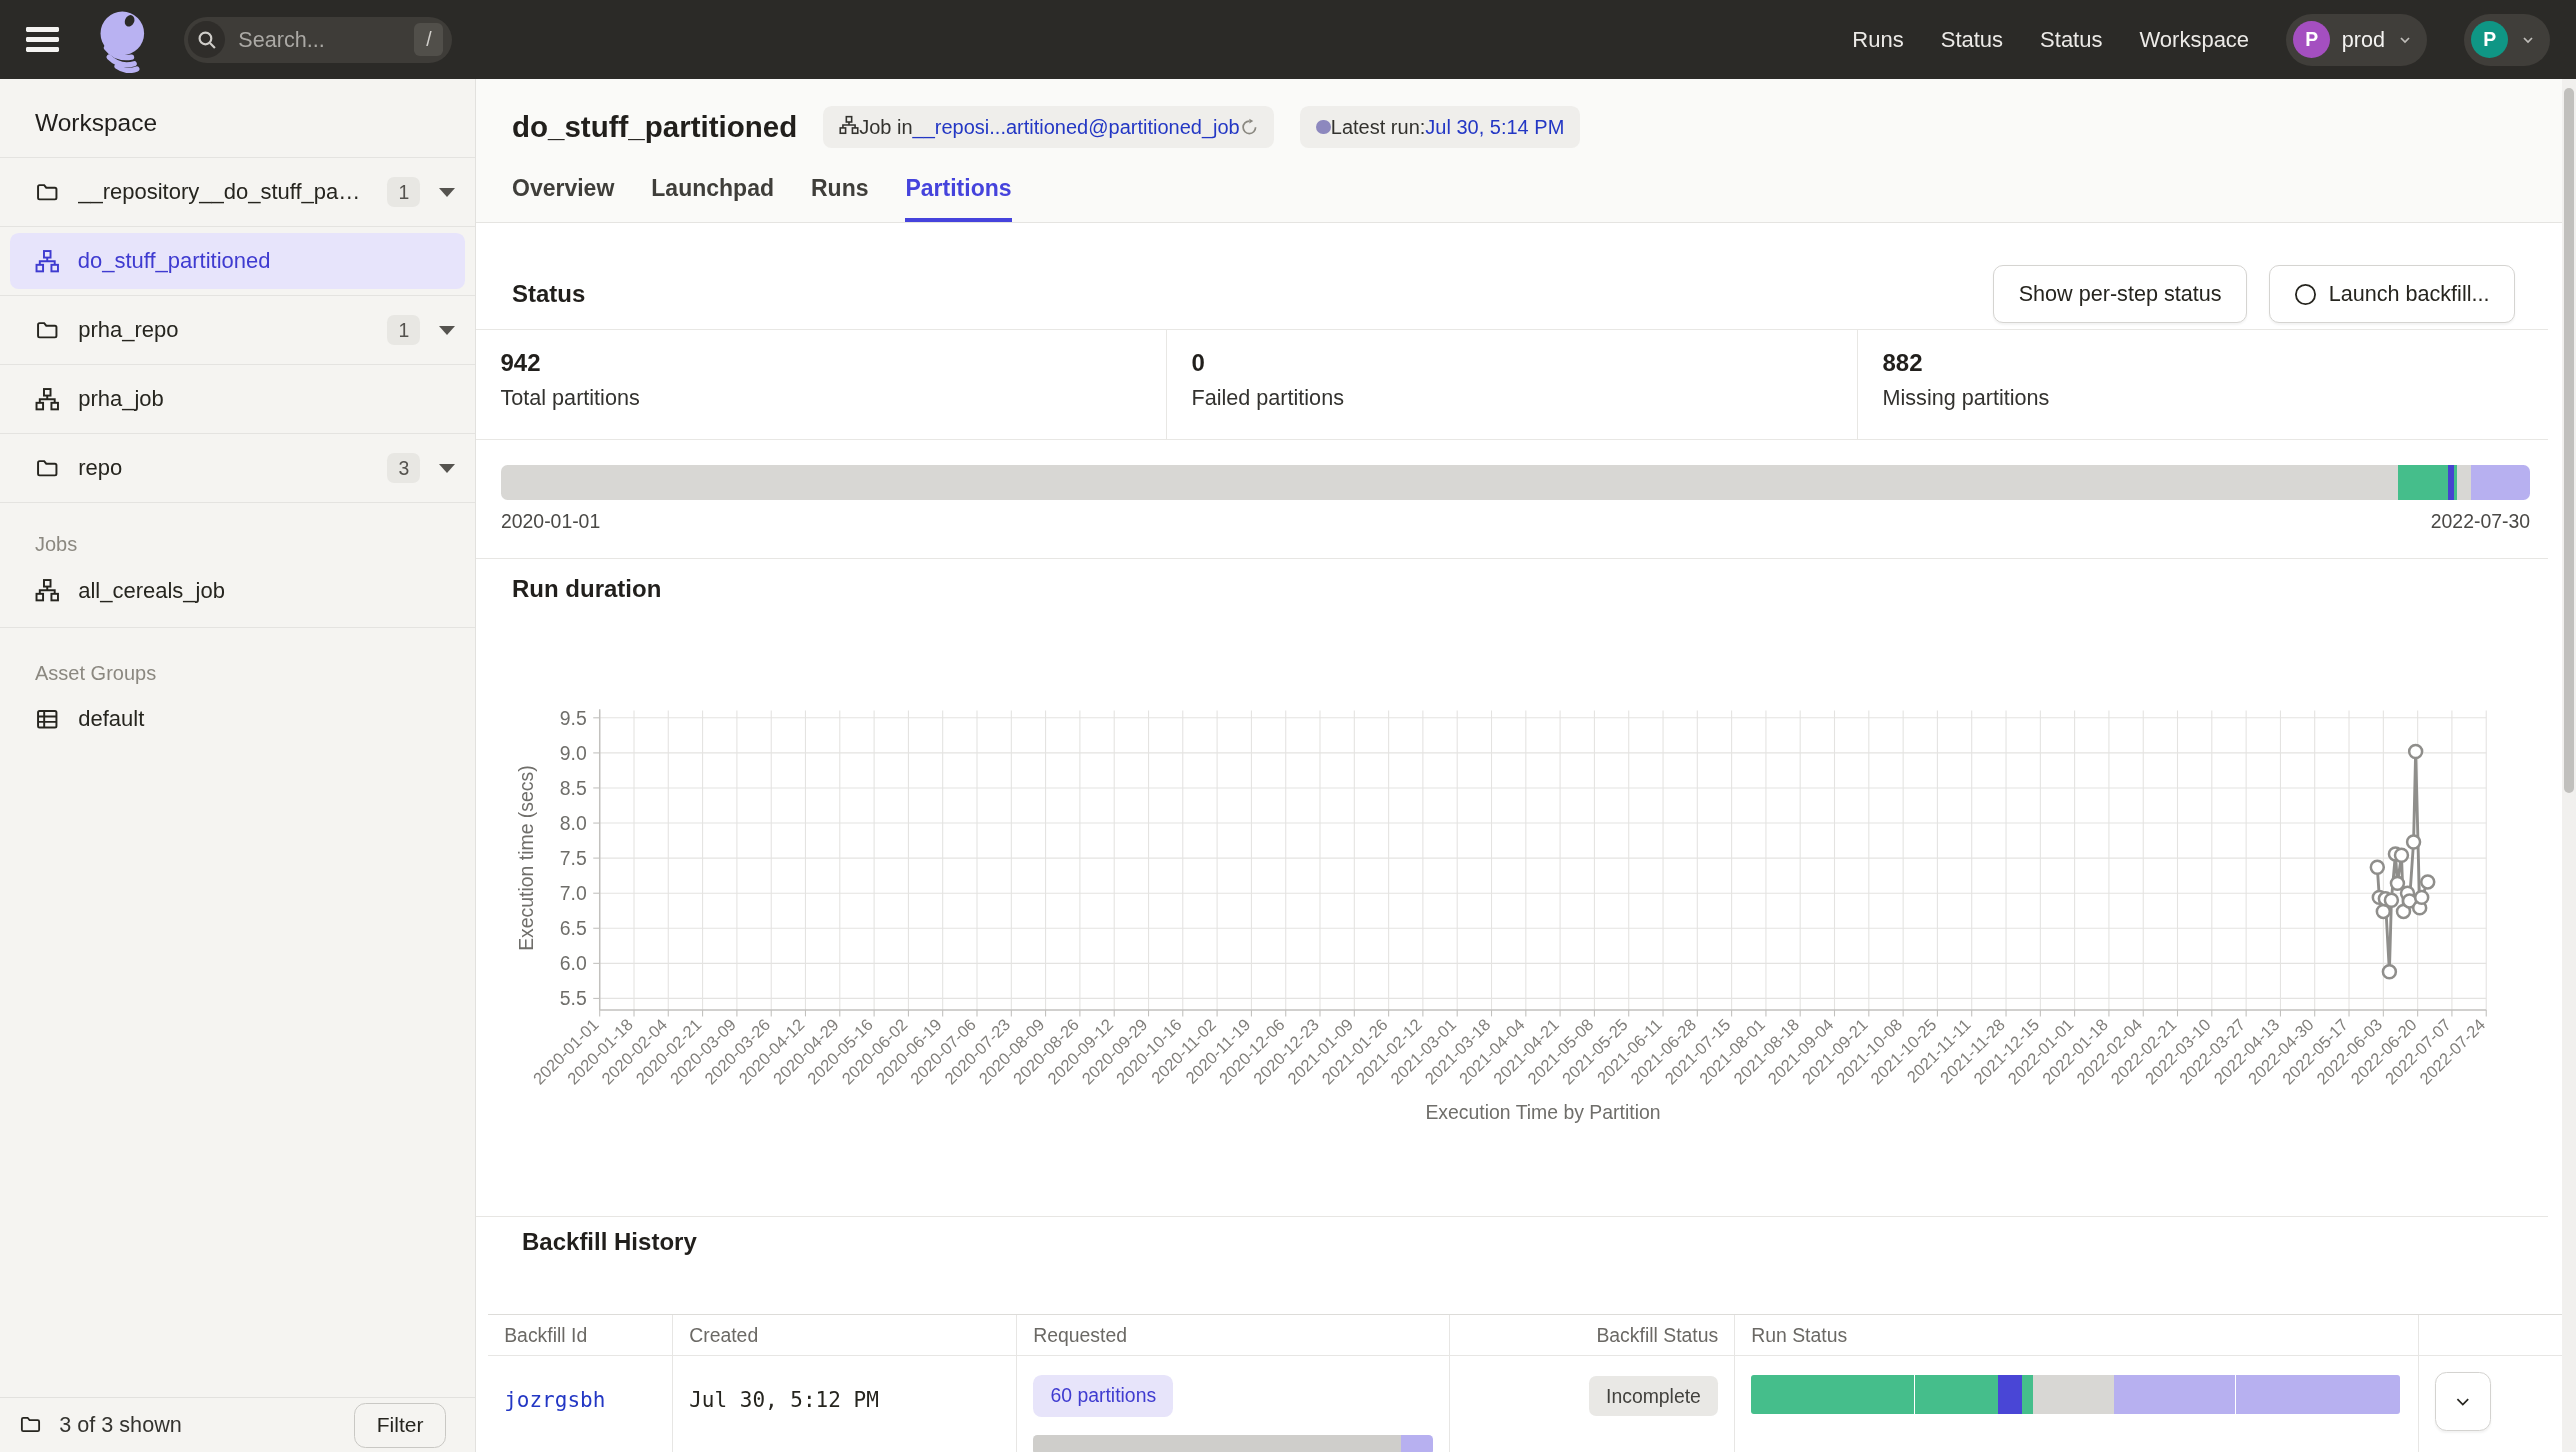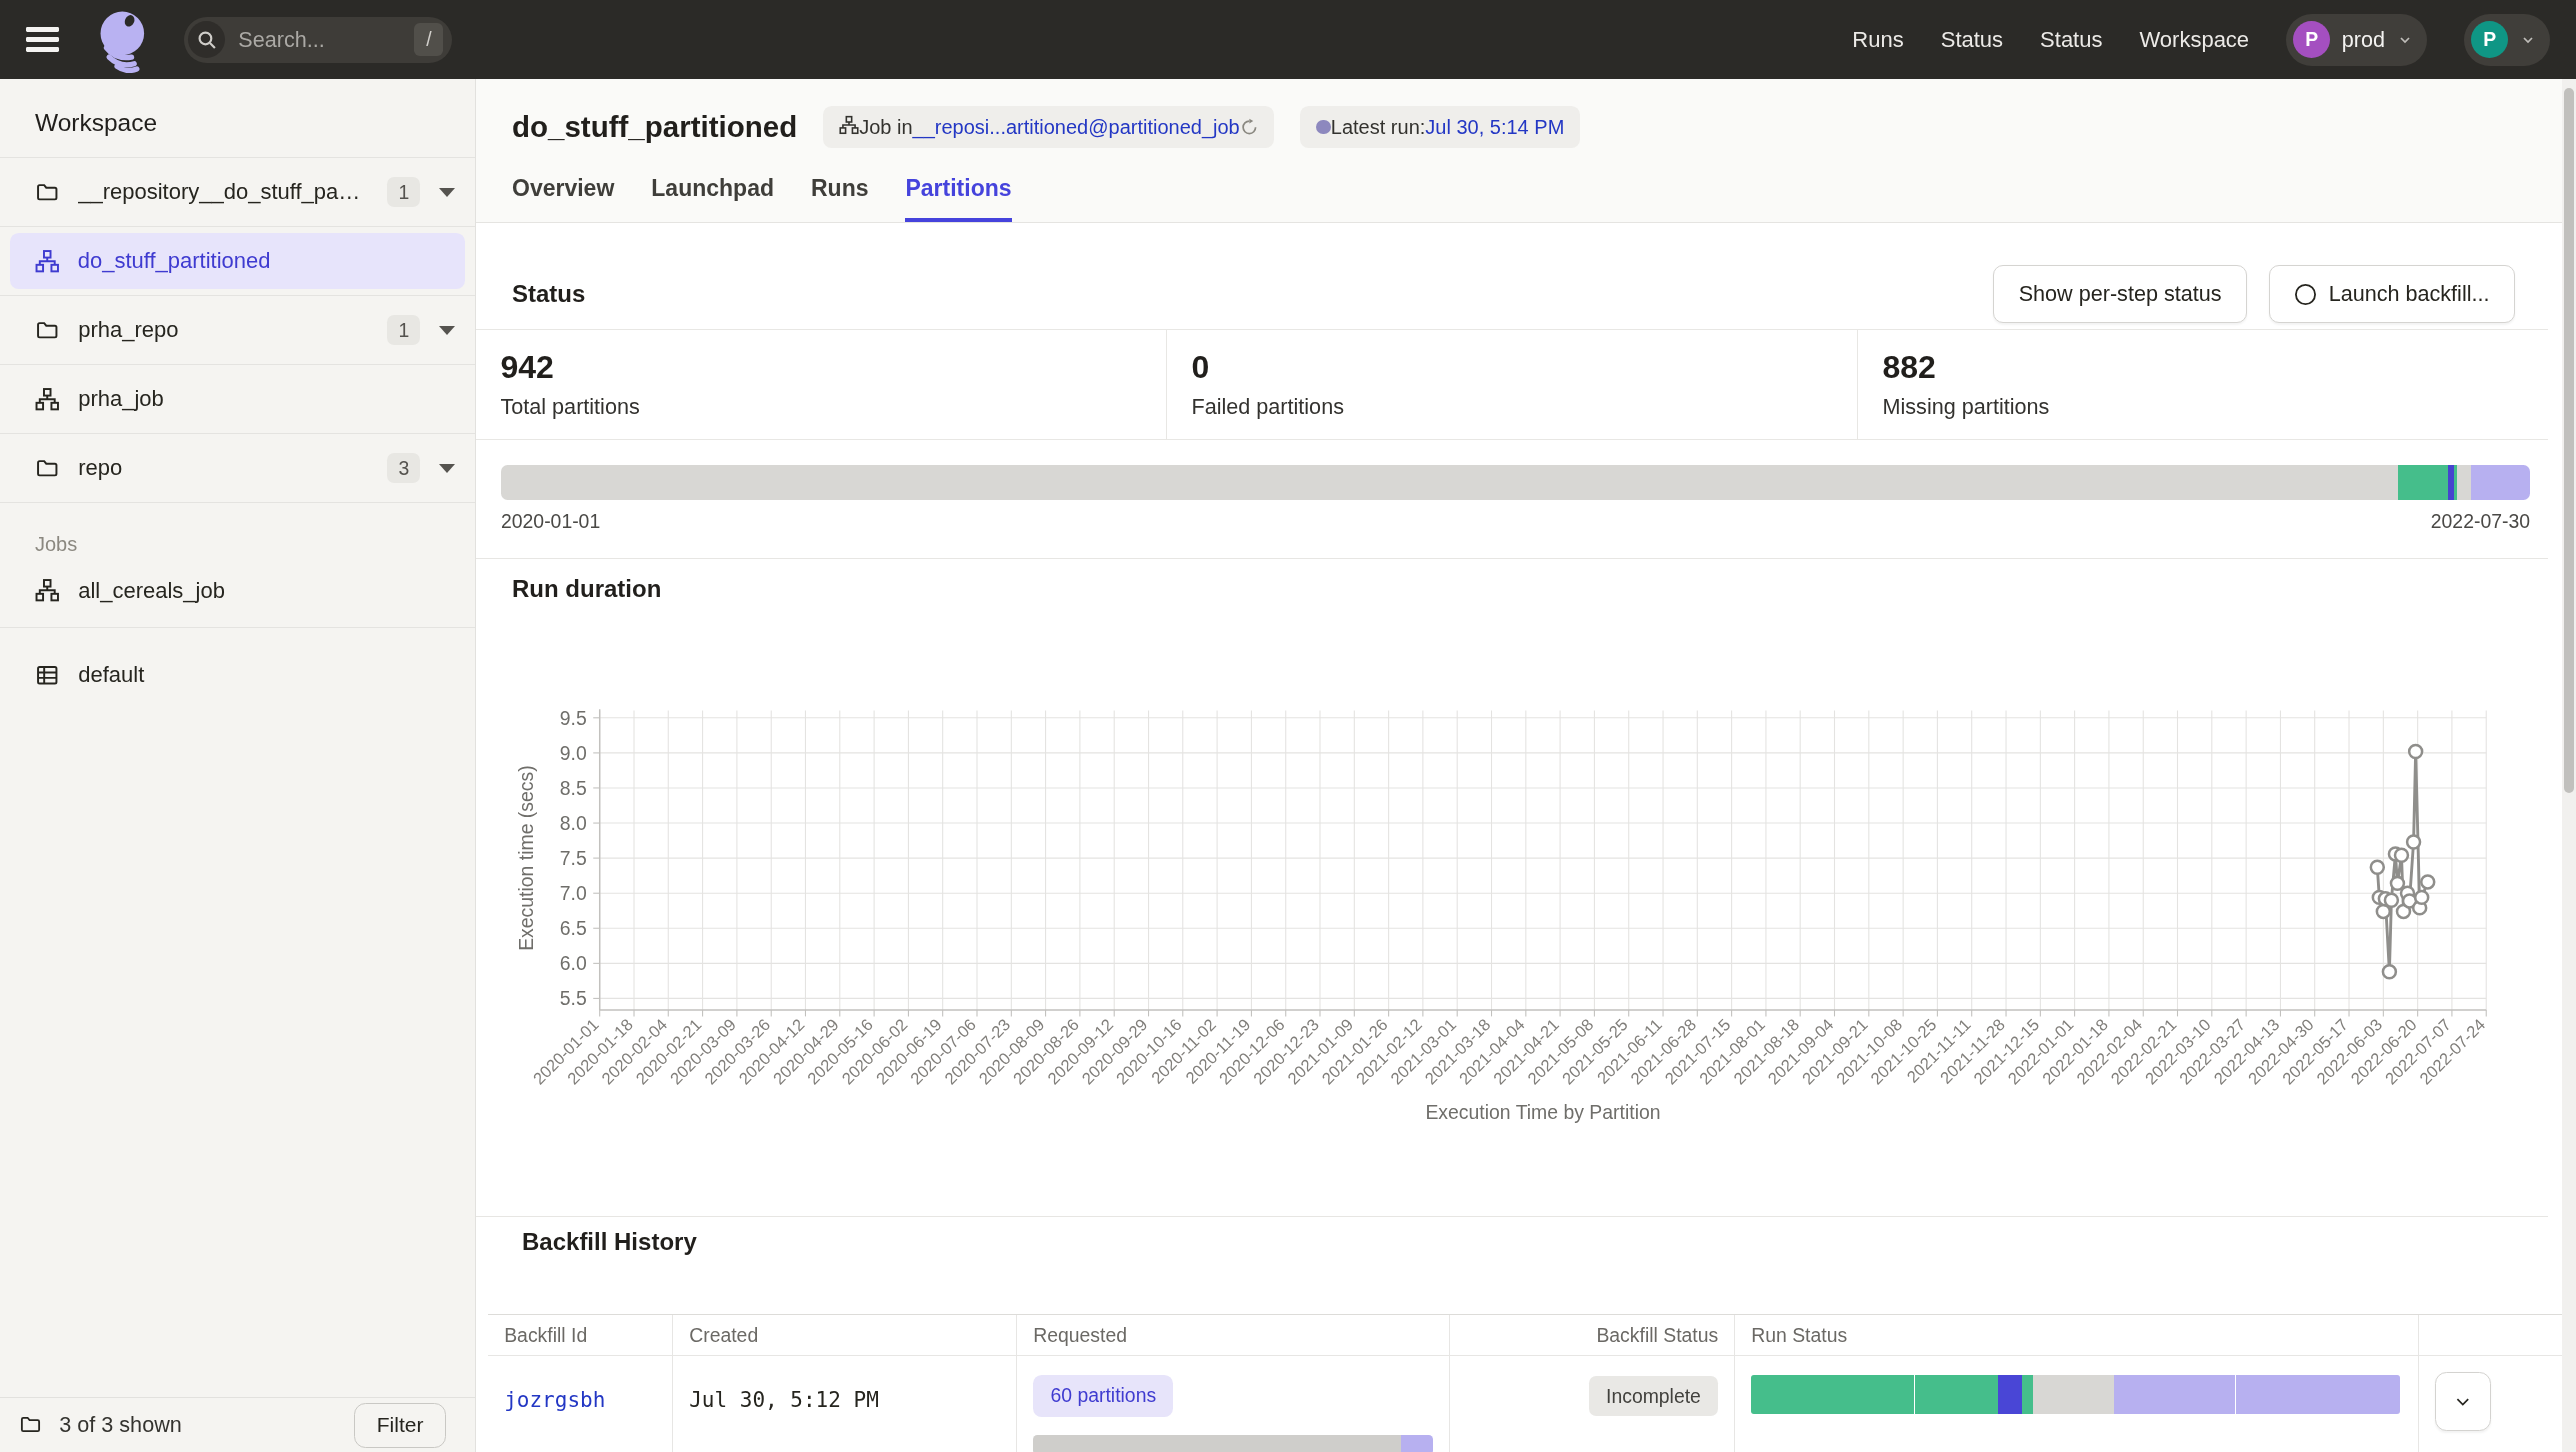--- a/index.html
+++ b/index.html
@@ -87,7 +87,7 @@
   .stat { padding:18.7px 0 0 24.5px; }
   .stat + .stat { border-left:0.7px solid #e8e7e4; }
   .stat:nth-child(1){ width:690px; } .stat:nth-child(2){ width:691px; } .stat:nth-child(3){ flex:1; }
-  .stat .num { font-size:32px; font-weight:600; color:#211f1c; }
+  .stat .num { font-size:24px; font-weight:600; color:#211f1c; }
   .stat .cap { font-size:21.6px; color:#33322f; margin-top:8.6px; }
 
   .pbar-block { position:absolute; top:386px; left:25px; right:32px; }

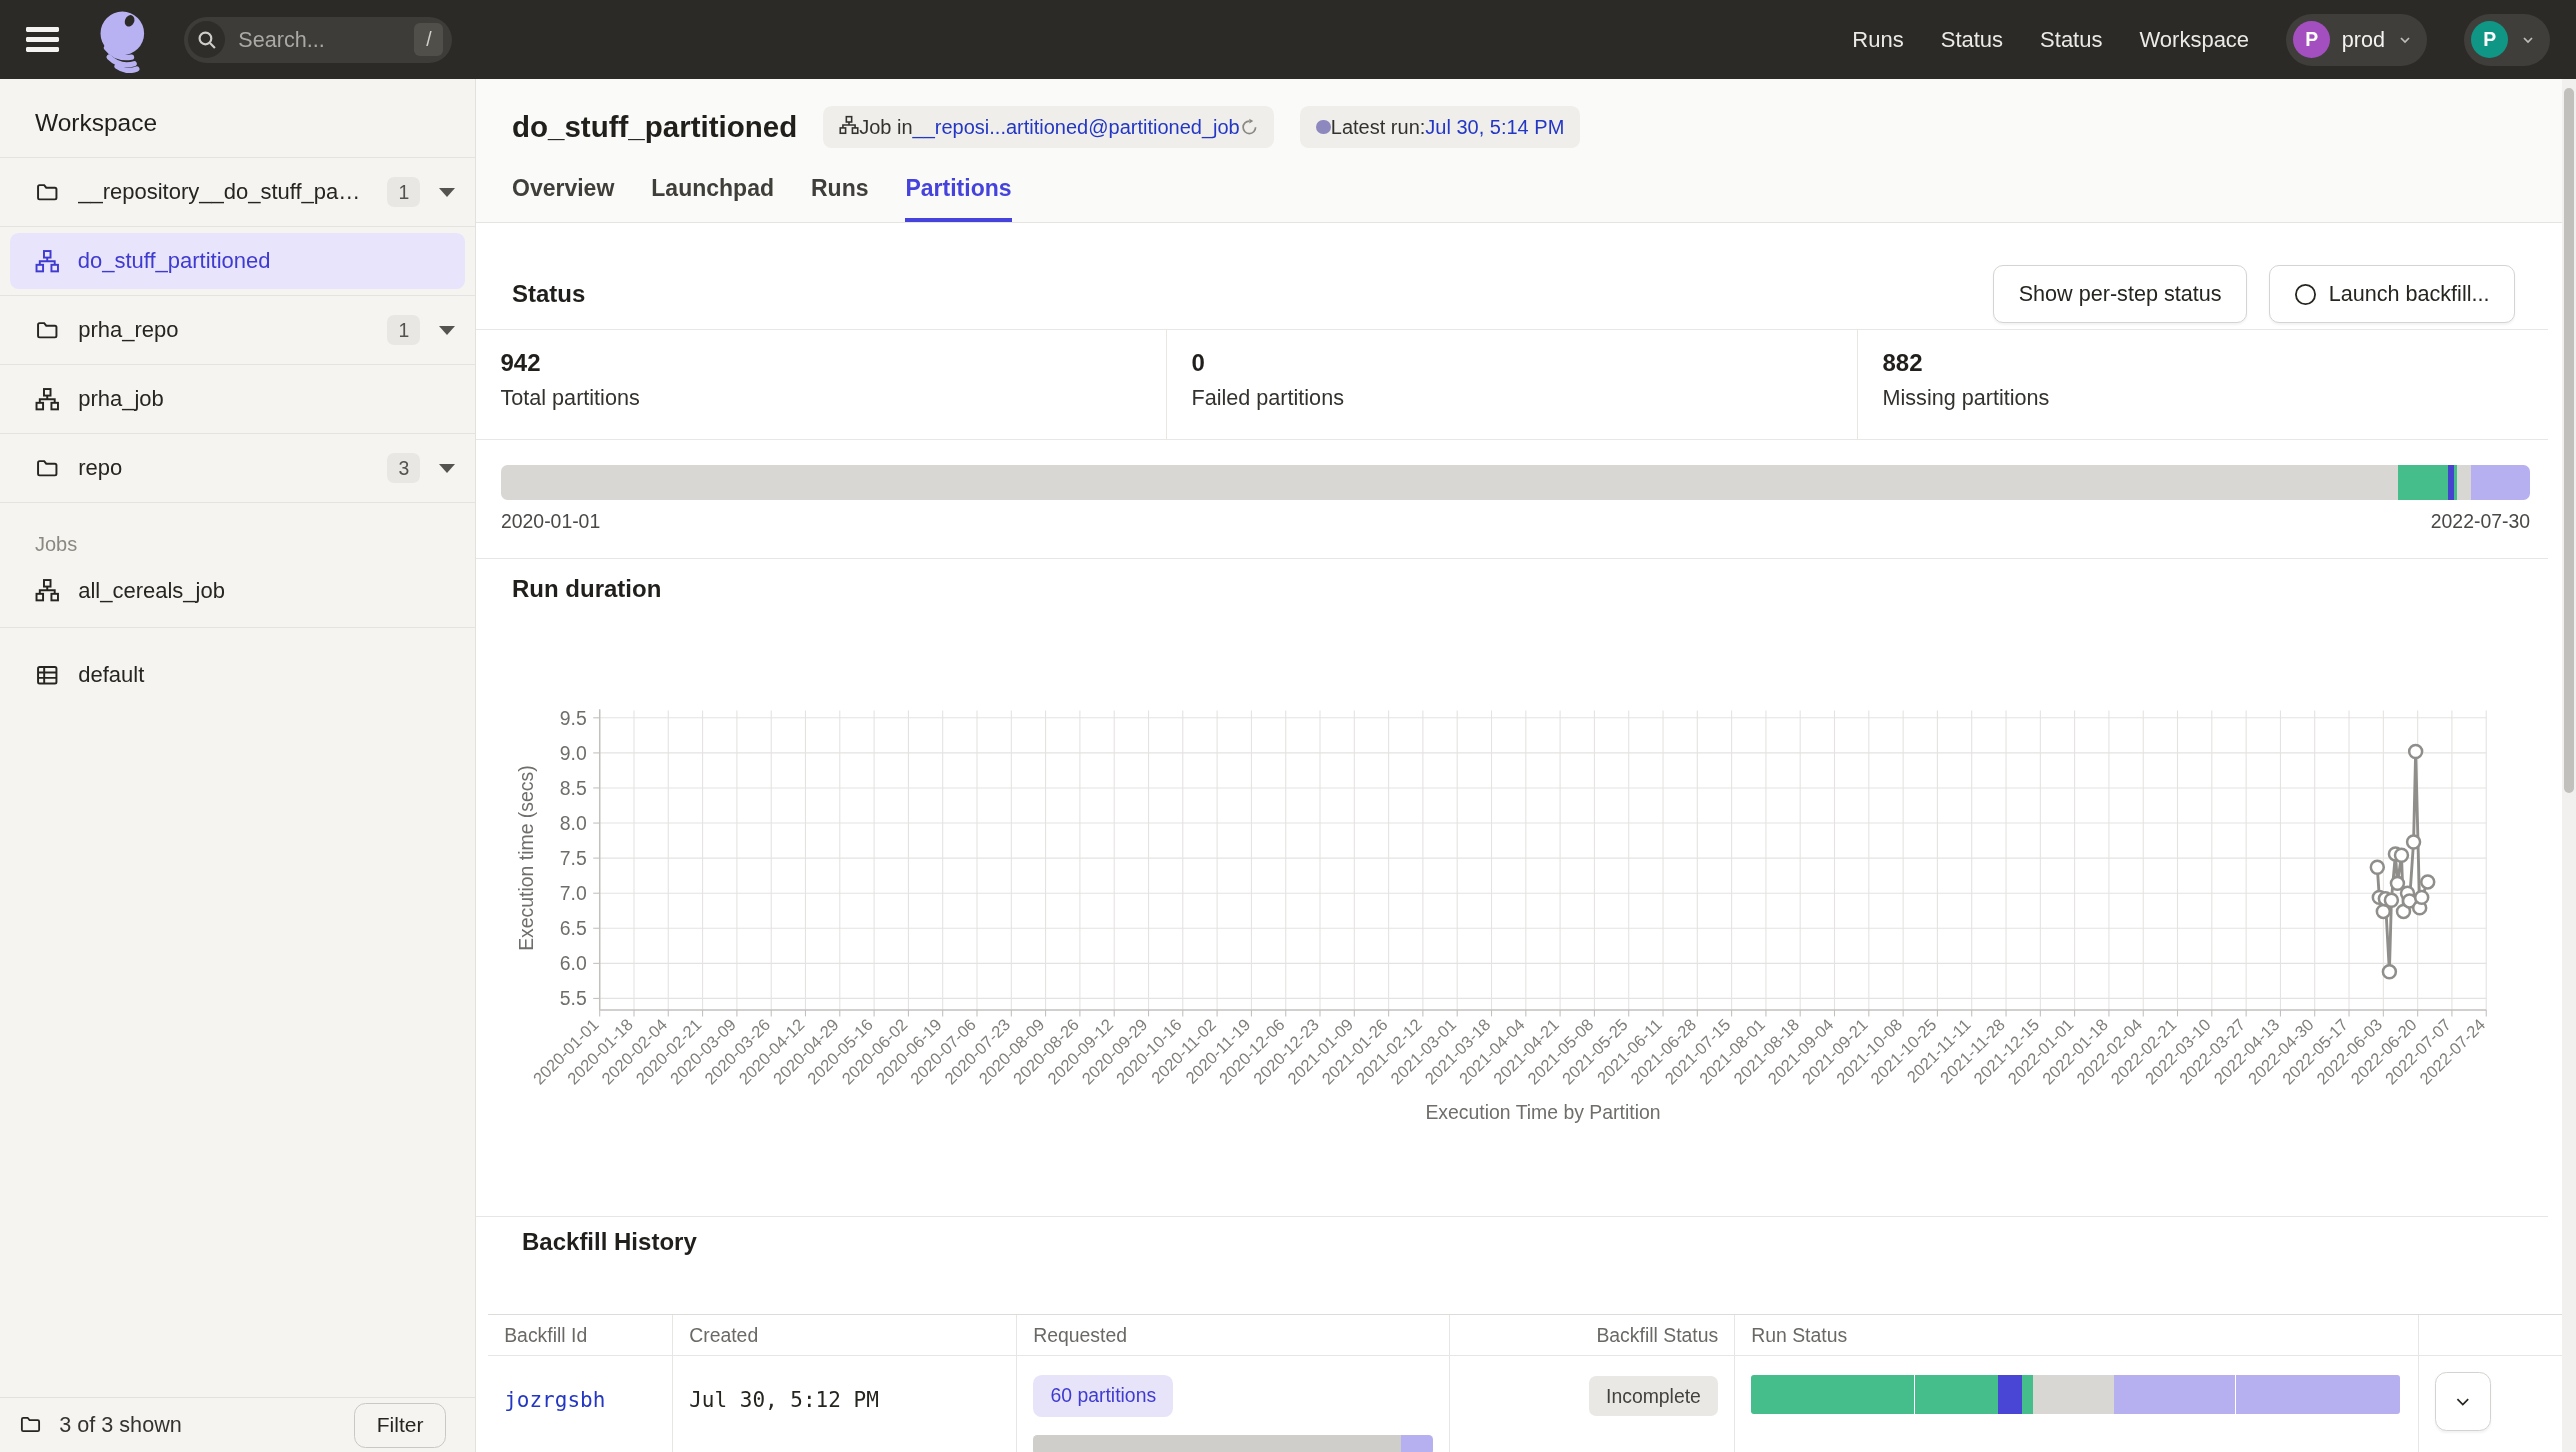--- a/index.html
+++ b/index.html
@@ -253,6 +253,7 @@
         <div class="side-sec-divider"></div>
       </div>
       <div class="side-section">
+        <div class="side-sec-head">Asset Groups</div>
         <div class="side-item">
           <span style="color:#26251f;display:flex;">
             <svg width="24.5" height="24.5" viewBox="0 0 24 24" fill="none" stroke="currentColor" stroke-width="1.9">

